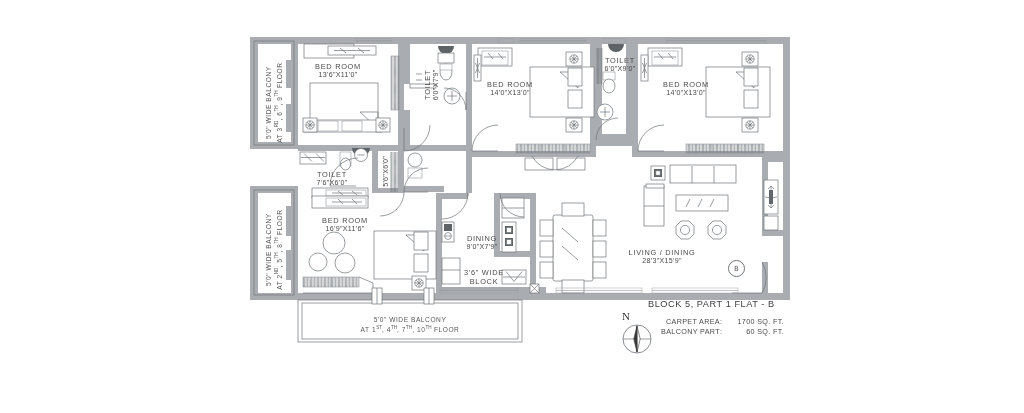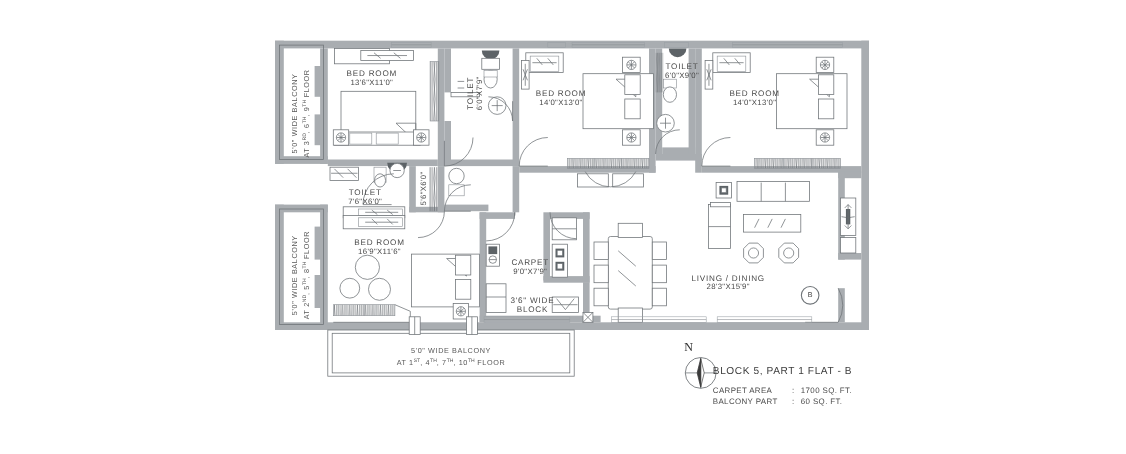--- a/index.html
+++ b/index.html
@@ -414,7 +414,7 @@
 </div>
 
 <div class="lbl" style="left:482px;top:234px;transform:translate(-50%,0);">
-  <span class="nm">CARPET</span>
+  <span class="nm">DINING</span>
   <span class="dim">9'0"X7'9"</span>
 </div>
 

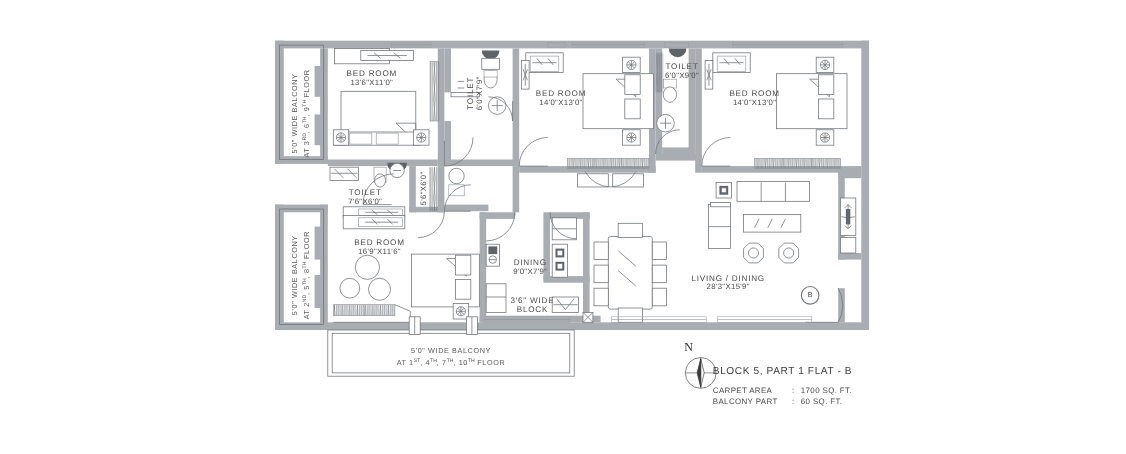--- a/index.html
+++ b/index.html
@@ -15,7 +15,7 @@
   .balc{position:absolute;text-align:center;line-height:1.45;
         font-size:6.6px;letter-spacing:.55px;color:#585858;white-space:nowrap;}
   .balc sup{font-size:4.6px;vertical-align:super;letter-spacing:0;}
-  #legend{position:absolute;left:648px;top:332px;}
+  #legend{position:absolute;left:648px;top:299px;}
   #legend .title{font-size:9.2px;letter-spacing:.55px;color:#3d3d3d;white-space:nowrap;}
   #legend .row{font-size:7.2px;letter-spacing:.35px;color:#4a4a4a;white-space:nowrap;
                margin-top:1px;display:flex;}

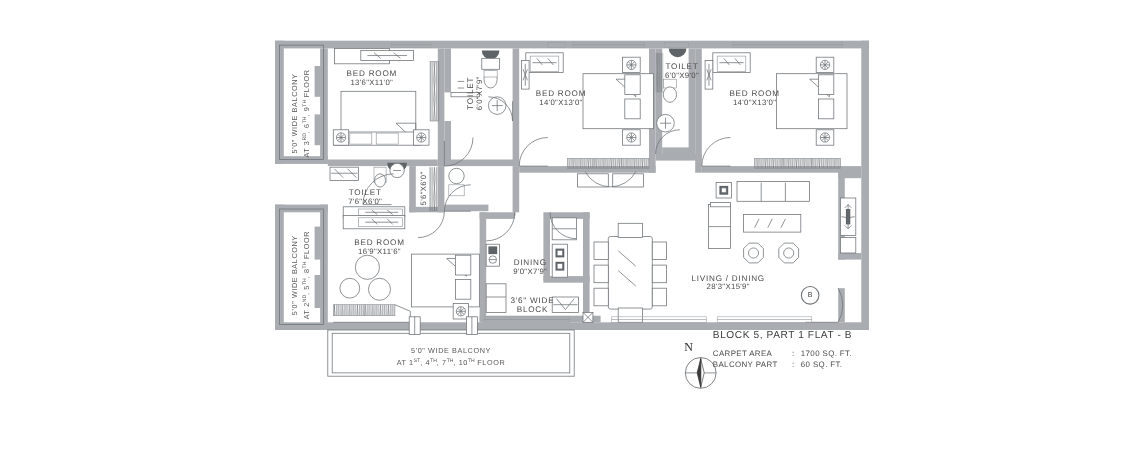--- a/index.html
+++ b/index.html
@@ -20,7 +20,7 @@
   #legend .row{font-size:7.2px;letter-spacing:.35px;color:#4a4a4a;white-space:nowrap;
                margin-top:1px;display:flex;}
   #legend .rows{margin-top:8px;}
-  #legend .k{display:inline-block;width:72px;}
+  #legend .k{display:inline-block;width:72px;text-align:right;}
   #legend .c{display:inline-block;width:8px;}
   #legend .v{display:inline-block;width:56px;}
   #compass{position:absolute;left:617px;top:311px;width:40px;height:46px;}

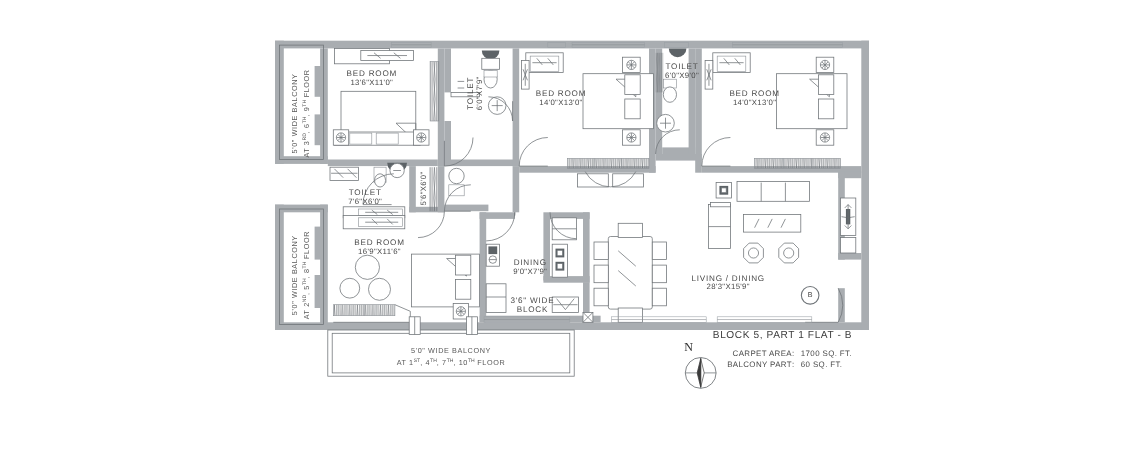--- a/index.html
+++ b/index.html
@@ -22,7 +22,7 @@
   #legend .rows{margin-top:8px;}
   #legend .k{display:inline-block;width:72px;text-align:right;}
   #legend .c{display:inline-block;width:8px;}
-  #legend .v{display:inline-block;width:56px;}
+  #legend .v{display:inline-block;width:56px;text-align:right;}
   #compass{position:absolute;left:617px;top:311px;width:40px;height:46px;}
   #compass .n{position:absolute;left:5px;top:-1px;font-size:11px;
               font-family:"Liberation Serif","DejaVu Serif",serif;color:#333;}

